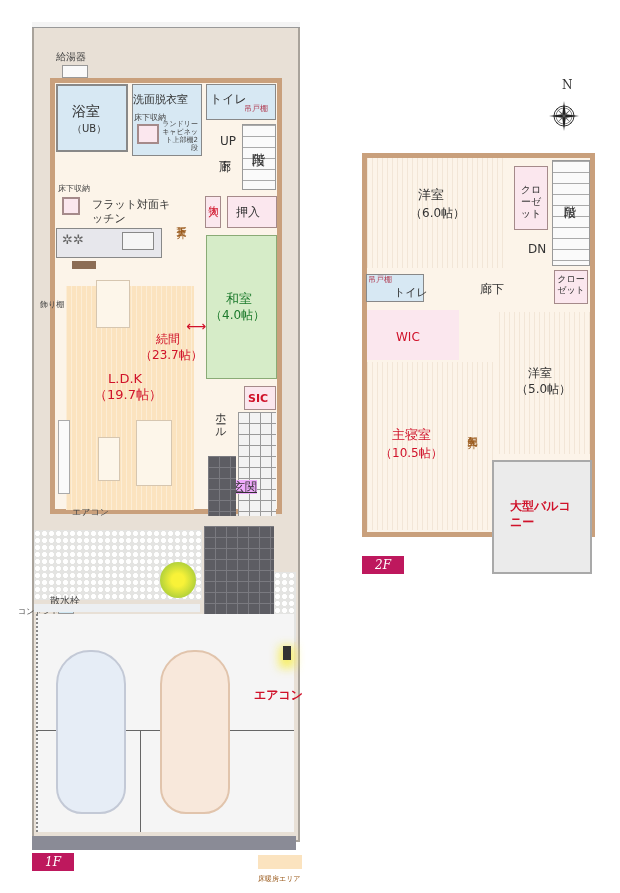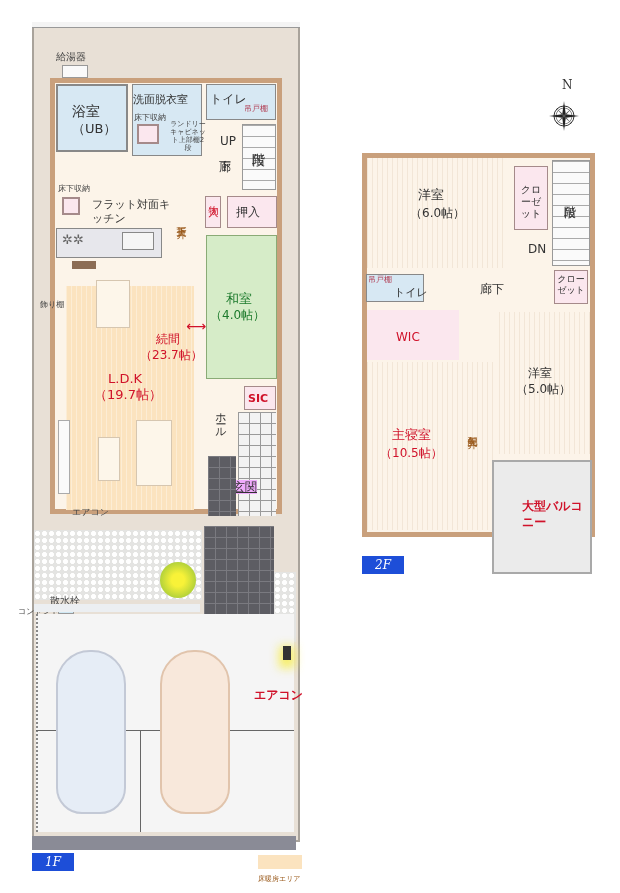--- a/index.html
+++ b/index.html
@@ -39,7 +39,7 @@
 
 <div class="room blue" style="left:56px;top:84px;width:72px;height:68px;border:2px solid #888;"></div>
 <span class="lbl" style="left:72px;top:104px;font-size:14px;">浴室</span>
-<span class="lbl" style="left:72px;top:122px;font-size:13px;">（UB）</span>
+<span class="lbl" style="left:72px;top:122px;font-size:10px;">（UB）</span>
 
 <div class="room blue" style="left:132px;top:84px;width:70px;height:72px;border:1px solid #888;"></div>
 <span class="lbl" style="left:133px;top:93px;font-size:11px;">洗面脱衣室</span>

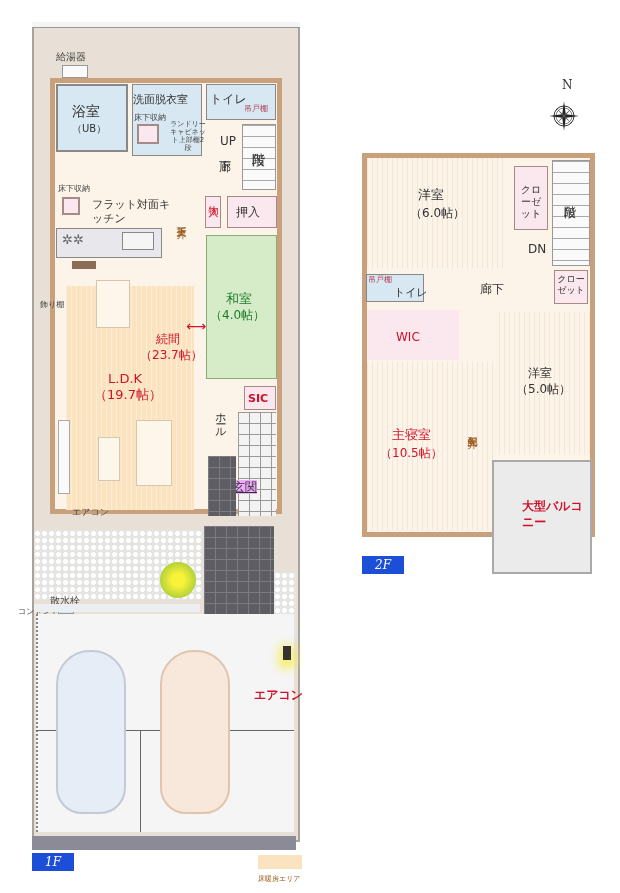--- a/index.html
+++ b/index.html
@@ -45,7 +45,7 @@
 <span class="lbl" style="left:133px;top:93px;font-size:11px;">洗面脱衣室</span>
 <span class="lbl small" style="left:134px;top:113px;">床下収納</span>
 <div class="abs pink" style="left:137px;top:124px;width:22px;height:20px;border:2px solid #a58a8a;"></div>
-<span class="lbl small" style="left:162px;top:120px;width:36px;white-space:normal;text-align:center;font-size:7px;line-height:8px;margin-left:8px;">ランドリーキャビネット上部棚2段</span>
+<span class="lbl small" style="left:162px;top:120px;width:36px;white-space:normal;text-align:right;font-size:7px;line-height:8px;">ランドリーキャビネット上部棚2段</span>
 
 <div class="room blue" style="left:206px;top:84px;width:70px;height:36px;border:1px solid #888;"></div>
 <span class="lbl" style="left:210px;top:92px;font-size:12px;">トイレ</span>

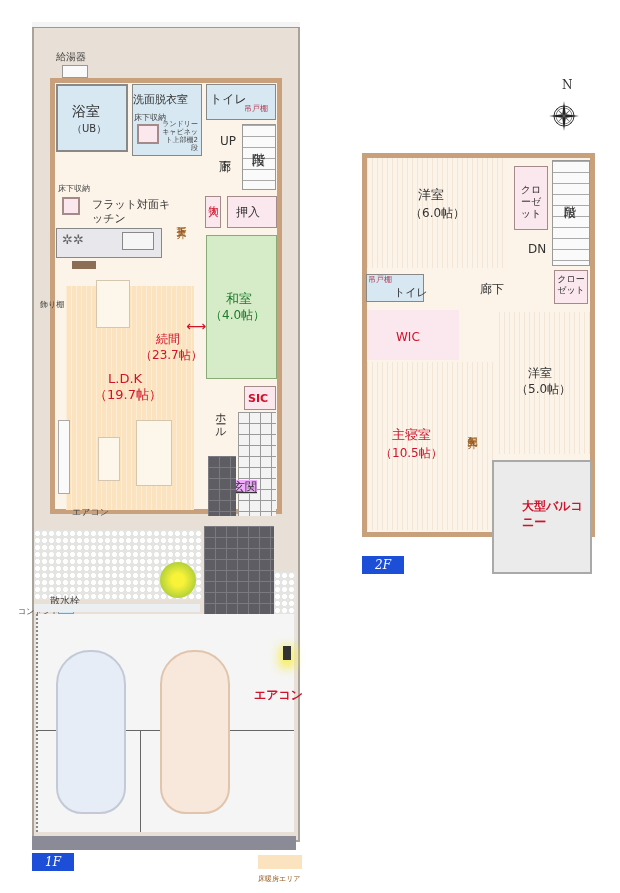--- a/index.html
+++ b/index.html
@@ -169,7 +169,7 @@
 <span class="lbl" style="left:516px;top:382px;font-size:12px;">（5.0帖）</span>
 
 <div class="abs" style="left:492px;top:460px;width:100px;height:114px;background:#ebebeb;border:2px solid #a9a9a9;"></div>
-<span class="lbl red" style="left:510px;top:498px;width:70px;white-space:normal;text-align:left;font-size:12px;line-height:16px;font-weight:bold;margin-left:12px;">大型バルコニー</span>
+<span class="lbl red" style="left:510px;top:498px;width:70px;white-space:normal;text-align:left;font-size:12px;line-height:16px;font-weight:bold;">大型バルコニー</span>
 
 <div class="badge" style="left:362px;top:556px;width:42px;height:18px;">2F</div>
 

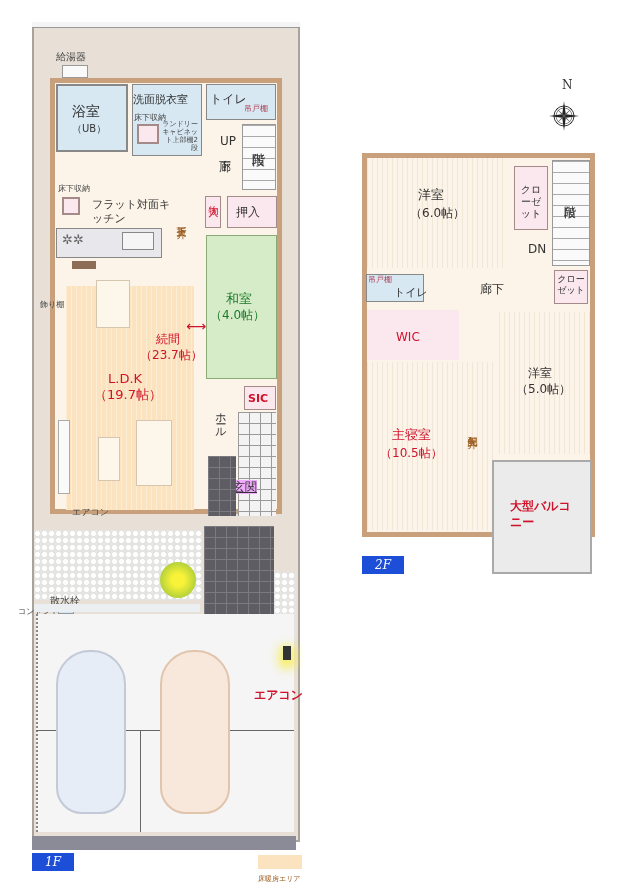--- a/index.html
+++ b/index.html
@@ -23,7 +23,7 @@
   .tatami{background:#d6ecc8;border:1px solid #8aab76;}
   .pink{background:#fbe7ee;}
   .blue{background:#d7e8f3;}
-  .badge{position:absolute;background:#1d4ed8;color:#fff;font-family:"DejaVu Serif","Liberation Serif",serif;font-style:italic;font-size:12px;text-align:center;line-height:18px;}
+  .badge{position:absolute;background:#be185d;color:#fff;font-family:"DejaVu Serif","Liberation Serif",serif;font-style:italic;font-size:12px;text-align:center;line-height:18px;}
 </style>
 </head>
 <body>

